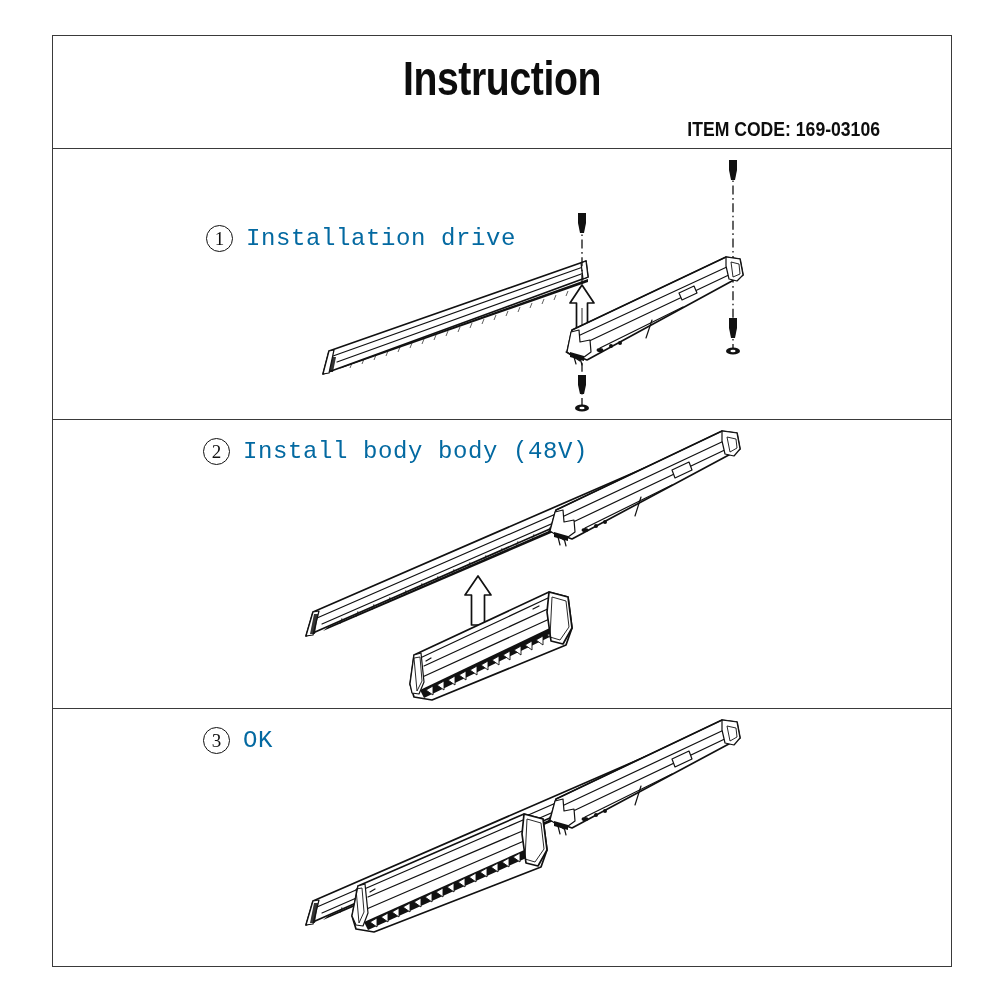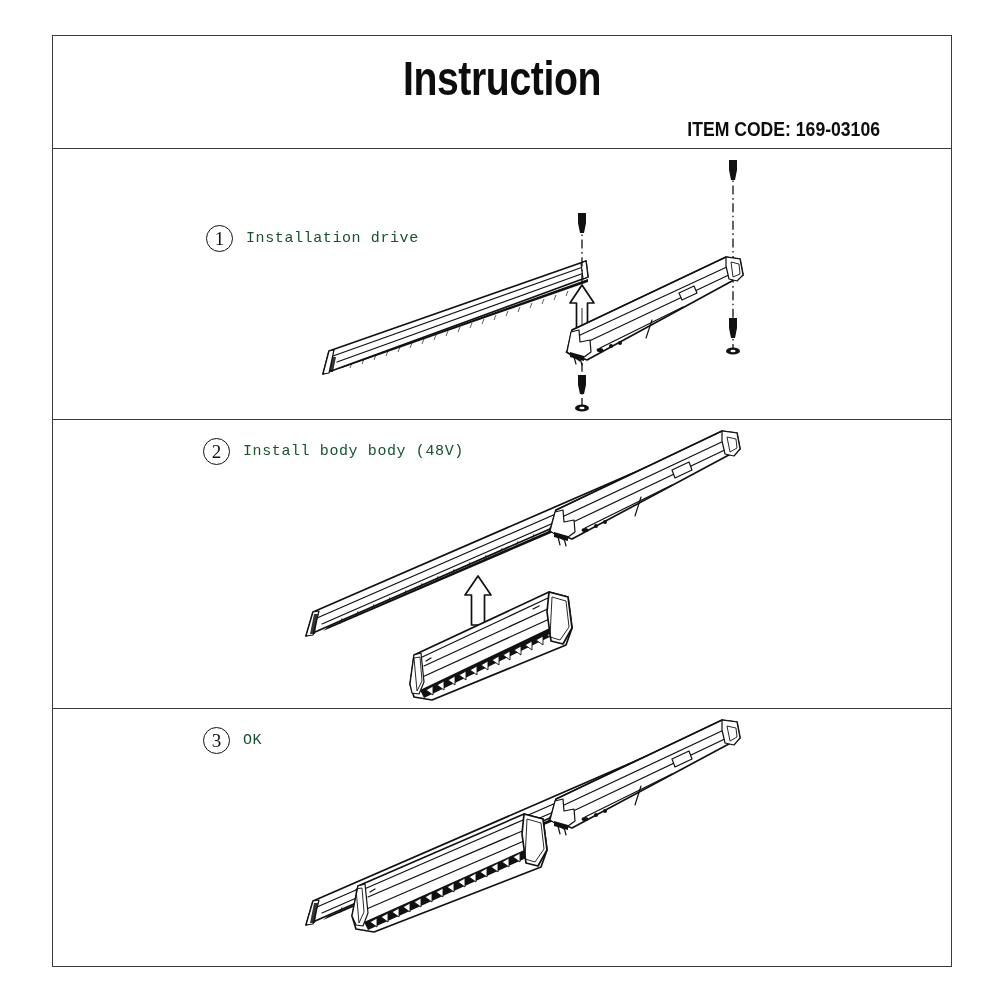--- a/index.html
+++ b/index.html
@@ -101,9 +101,9 @@
   }
   .step-text {
     font-family: "Liberation Mono", monospace;
-    font-size: 15px;
+    font-size: 24px;
     letter-spacing: 0.6px;
-    color: #14532d;
+    color: #0369a1;
   }
   #step1-label { left: 206px; top: 225px; }
   #step2-label { left: 203px; top: 438px; }

